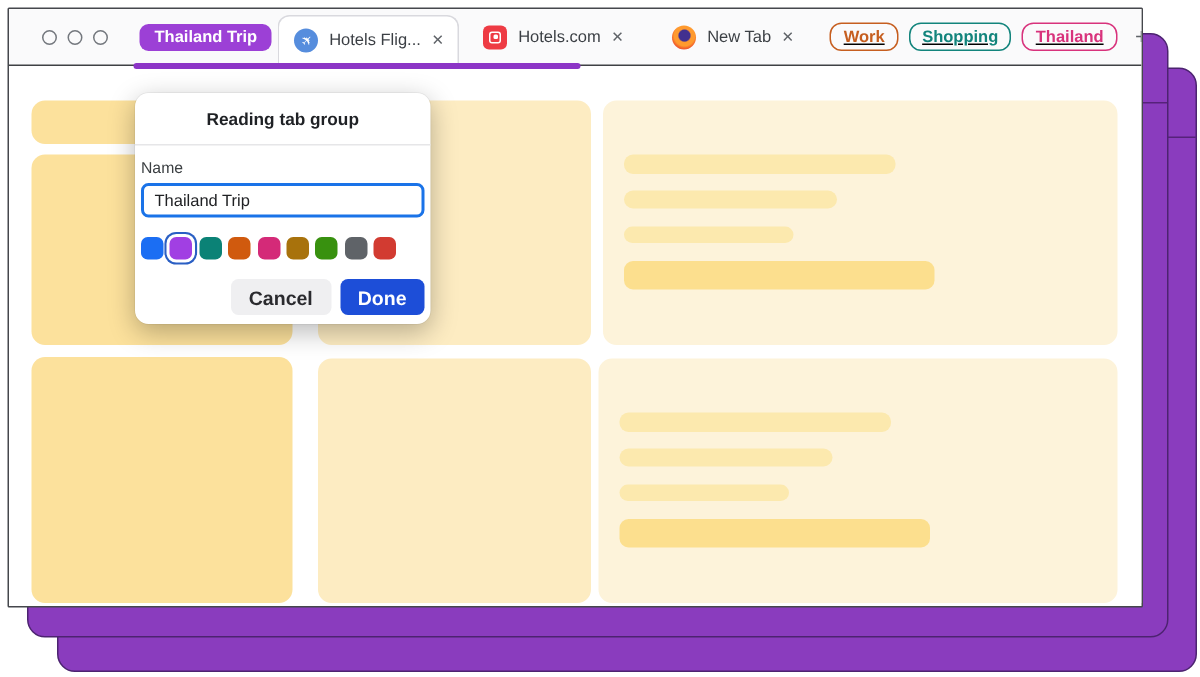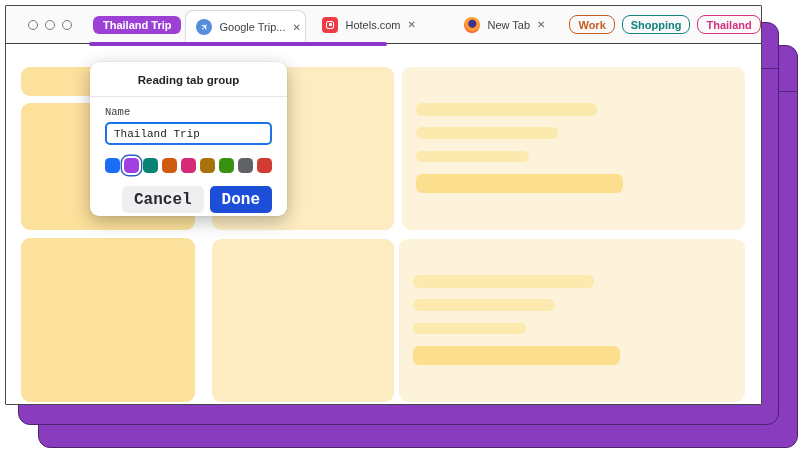--- a/index.html
+++ b/index.html
@@ -103,7 +103,7 @@
         <span class="favicon fav-flights">
             <span>✈</span>
           </span>
-        <span>Google Trip...</span>
+        <span>Hotels Flig...</span>
         <span class="close">✕</span>
       </div>
 

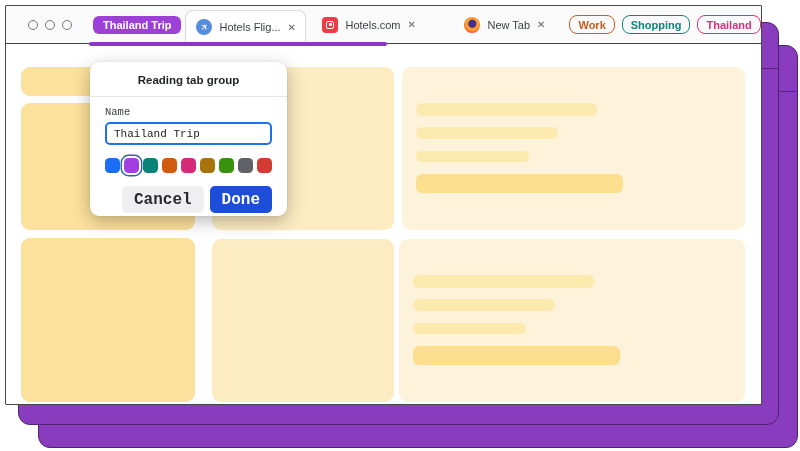--- a/index.html
+++ b/index.html
@@ -27,7 +27,7 @@
   .tab.active { background:#fff; border:1px solid #d9d9de; border-bottom:none; border-radius:8px 8px 0 0;
                 align-self:flex-end; margin-left:4px; width:121px; z-index:2; }
   .tab .close { margin-left:auto; color:#5f6368; font-size:10px; cursor:default; }
-  .tab-hotels { margin-left:6px; margin-right:36px; width:106px; }
+  .tab-hotels { margin-left:6px; margin-right:20px; width:106px; }
   .tab-newtab { width:110px;text-align:right; }
   .favicon { width:16px; height:16px; flex:0 0 16px; border-radius:50%; display:flex; align-items:center; justify-content:center; }
   .fav-flights { background:#568ddd; color:#fff; font-size:9px; }

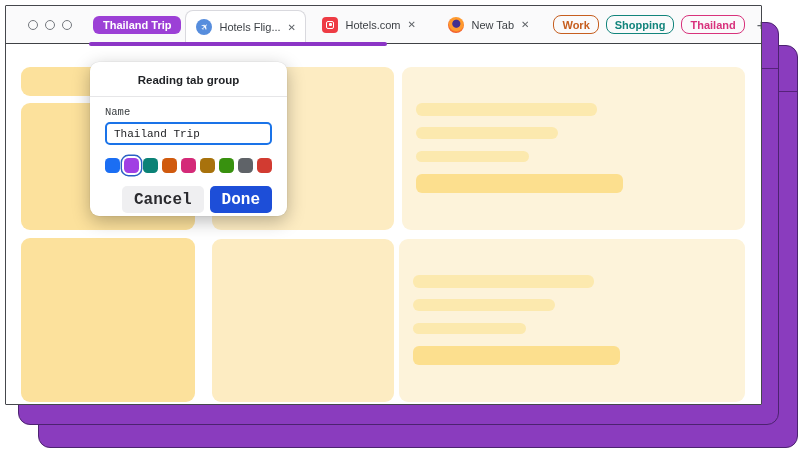--- a/index.html
+++ b/index.html
@@ -36,7 +36,7 @@
   .fav-hotels i { position:absolute; left:4px; top:4px; width:8px; height:8px; border:1.5px solid #fff; border-radius:2px; }
   .fav-hotels b { position:absolute; left:6.5px; top:6.5px; width:3px; height:3px; background:#fff; border-radius:1px; }
   .fav-firefox { background:radial-gradient(circle at 52% 42%, #42308f 0 29%, #ff9a2e 36% 55%, #f2622a 68%, #de2f62 100%); }
-  .pill-groups { display:flex; gap:7px; margin-left:14px; }
+  .pill-groups { display:flex; gap:7px; margin-left:14px;text-decoration:underline; }
   .pill { font-size:11px; font-weight:700; border:1.6px solid currentColor; border-radius:8px; padding:2.5px 8px; background:transparent; white-space:nowrap; }
   .newtab-btn { margin-left:12px; color:#5f6368; font-size:15px; line-height:1; }
 

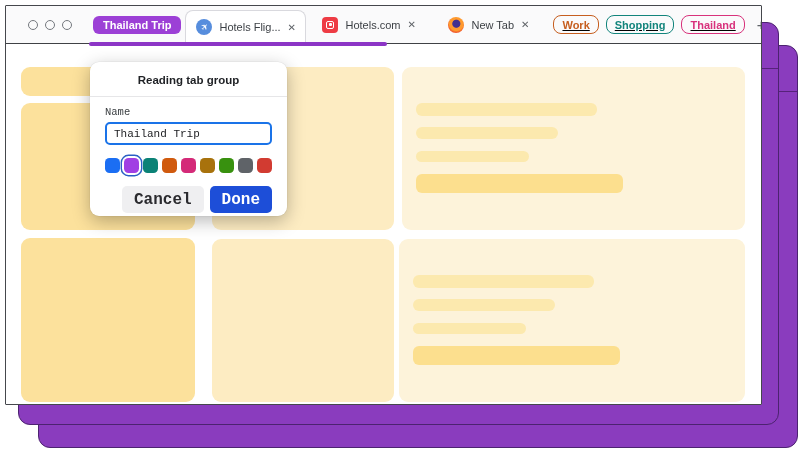--- a/index.html
+++ b/index.html
@@ -64,7 +64,7 @@
             box-shadow:0 5px 18px rgba(0,0,0,.28), 0 0 0 .5px rgba(0,0,0,.06); z-index:10; }
   .dlg-title { text-align:center; font-size:11.5px; font-weight:600; color:#1f2125; padding:12px 0 10px; }
   .dlg-divider { border-top:1px solid #e6e6e8; }
-  .dlg-body { padding:9px 15px 0;font-family:Liberation Mono, monospace; }
+  .dlg-body { padding:9px 4px 0; }
   .dlg-name-label { font-size:10.5px; color:#3c4043; }
   .dlg-input { display:block; width:100%; height:23px; margin-top:4px; border:2px solid #1a73e8; border-radius:5px;
                font-size:11px; color:#202124; padding:0 7px; outline:none; font-family:inherit; }

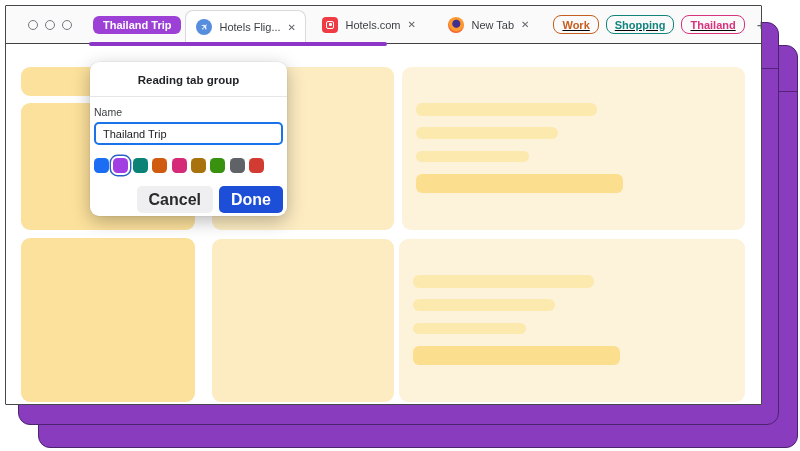--- a/index.html
+++ b/index.html
@@ -72,7 +72,7 @@
   .swatch { width:15px; height:15px; border-radius:4.5px; }
   .swatch.selected { box-shadow:0 0 0 2px #fff, 0 0 0 3.4px #2a5fc4; }
   .btn-row { display:flex; justify-content:flex-end; gap:6px; margin-top:13px; }
-  .btn { border:none; border-radius:5px; font-size:16px; font-weight:600; padding:4.5px 12px; font-family:inherit; cursor:default; }
+  .btn { border:none; border-radius:5px; font-size:13px; font-weight:600; padding:4.5px 12px; font-family:inherit; cursor:default; }
   .btn-cancel { background:#efeff1; color:#2a2a2e; }
   .btn-done { background:#1d4ed8; color:#fff; }
 </style>

